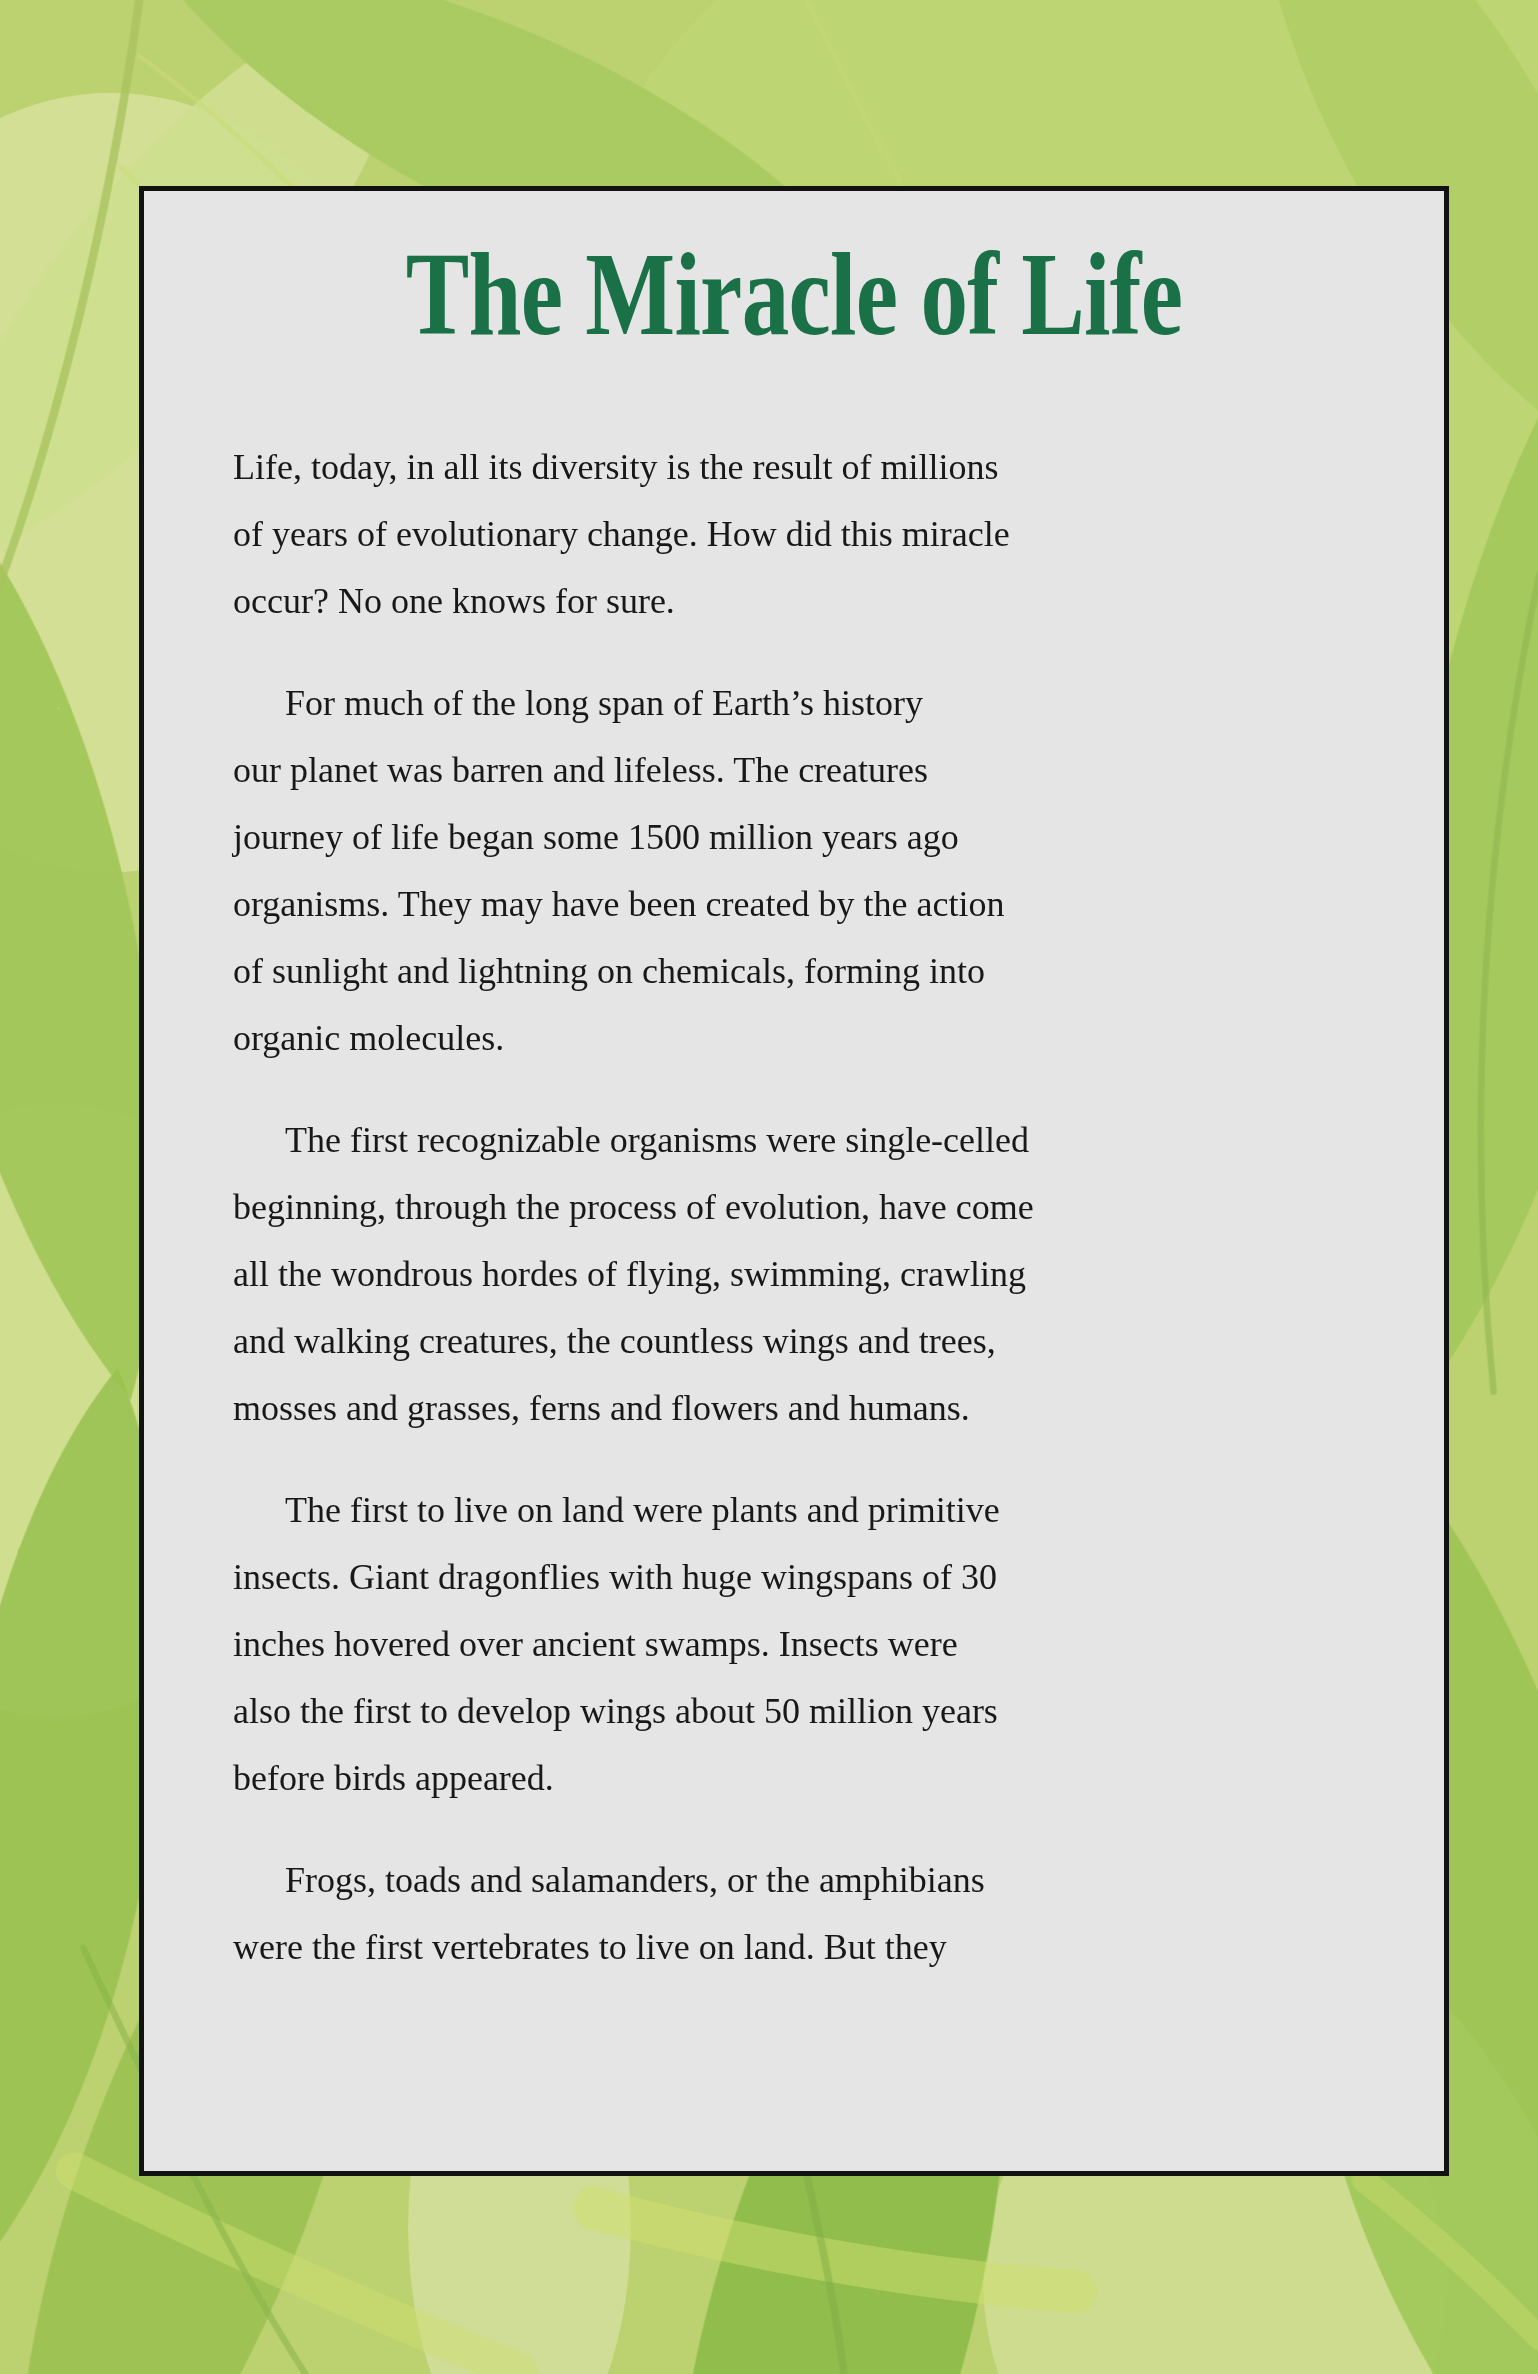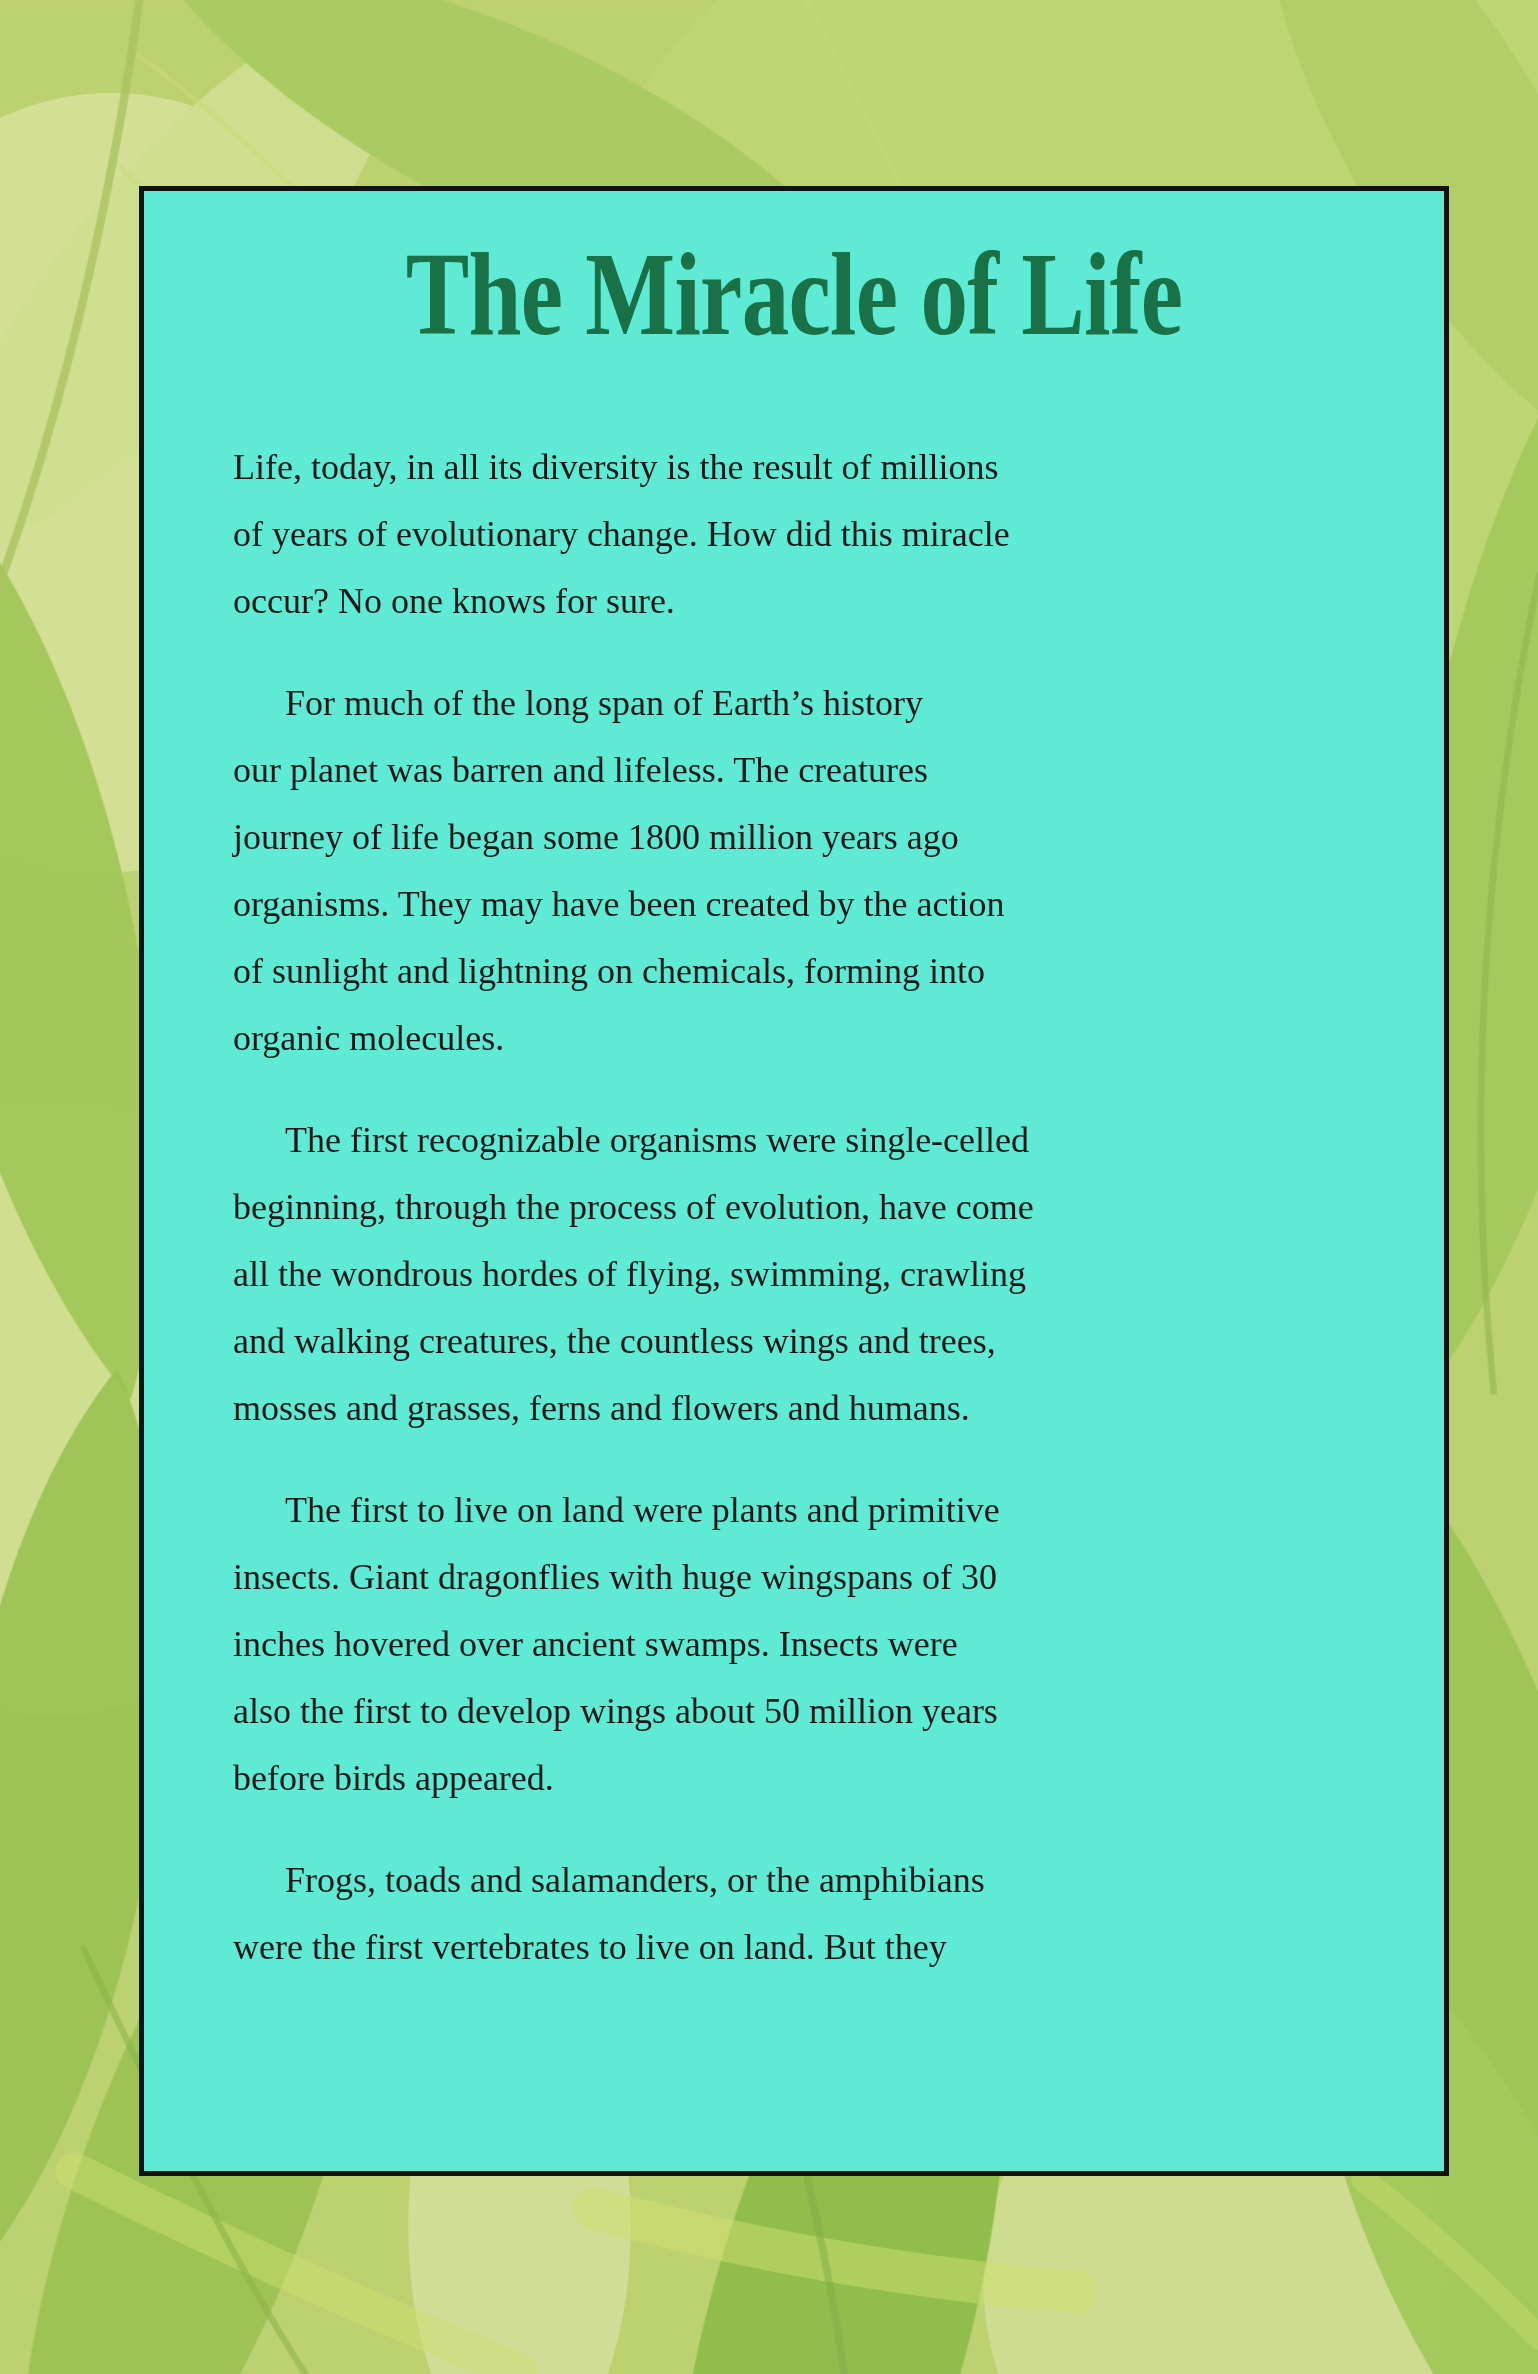--- a/index.html
+++ b/index.html
@@ -25,7 +25,7 @@
     width: 1310px;
     height: 1990px;
     box-sizing: border-box;
-    background: #5eead4;
+    background: #e5e5e5;
     border: 5.6px solid #121212;
   }
   .page-title {

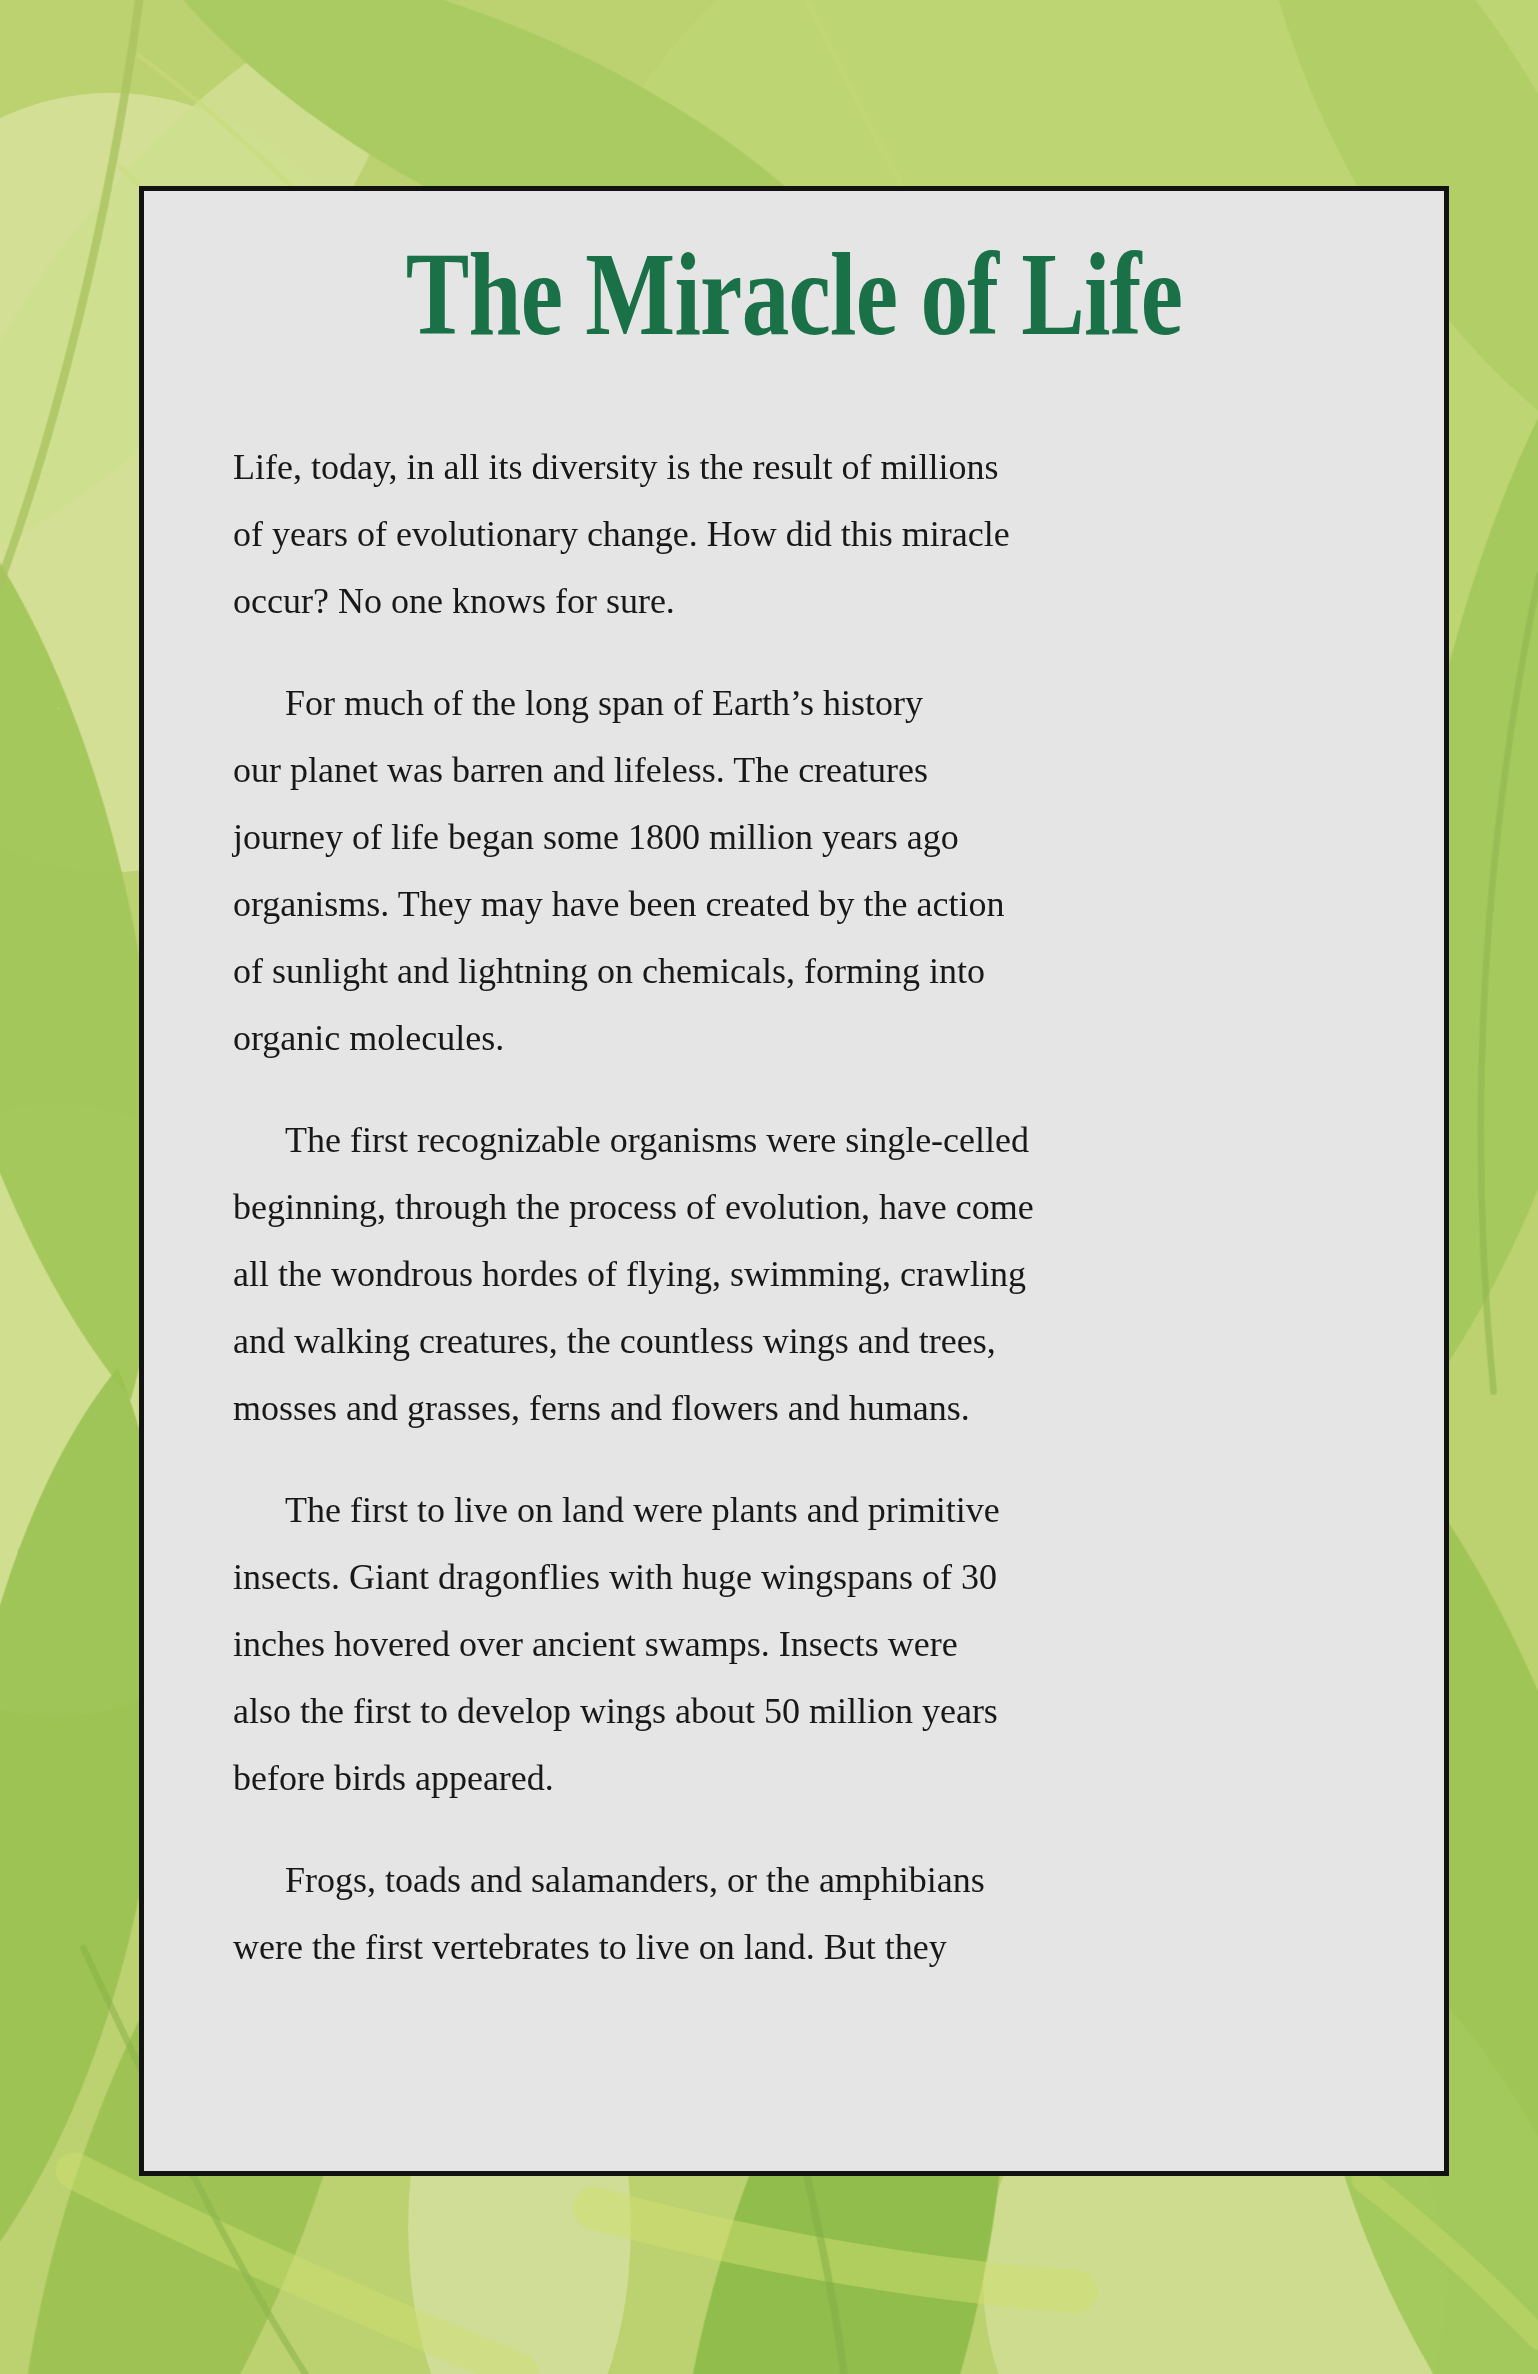--- a/index.html
+++ b/index.html
@@ -118,7 +118,7 @@
     <p class="para">
       <span class="line indent">For much of the long span of Earth’s history</span>
       <span class="line">our planet was barren and lifeless. The creatures</span>
-      <span class="line">journey of life began some 1800 million years ago</span>
+      <span class="line">journey of life began some 1500 million years ago</span>
       <span class="line">organisms. They may have been created by the action</span>
       <span class="line">of sunlight and lightning on chemicals, forming into</span>
       <span class="line">organic molecules.</span>

